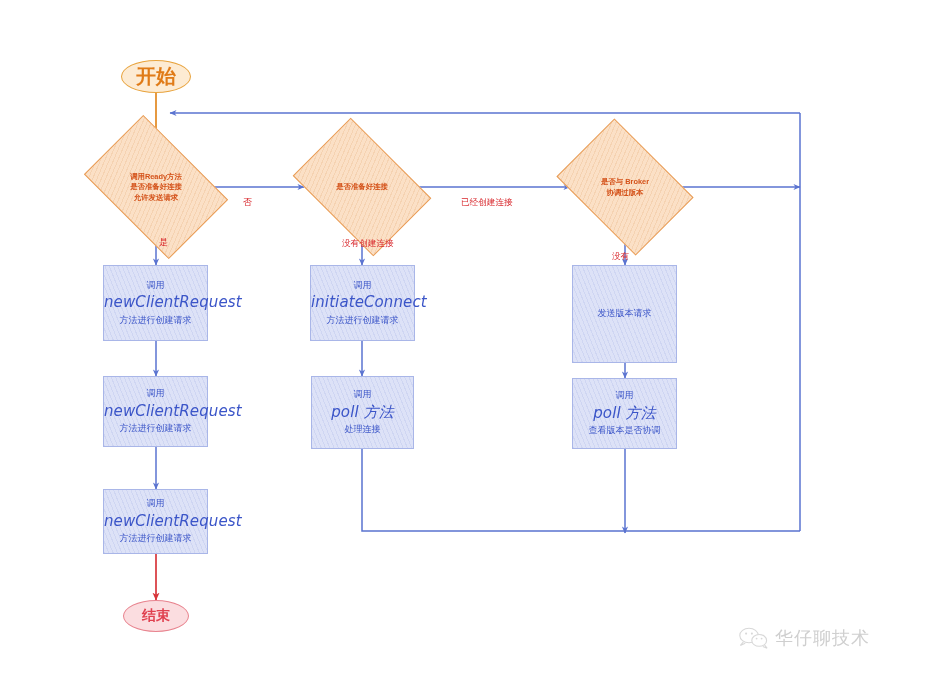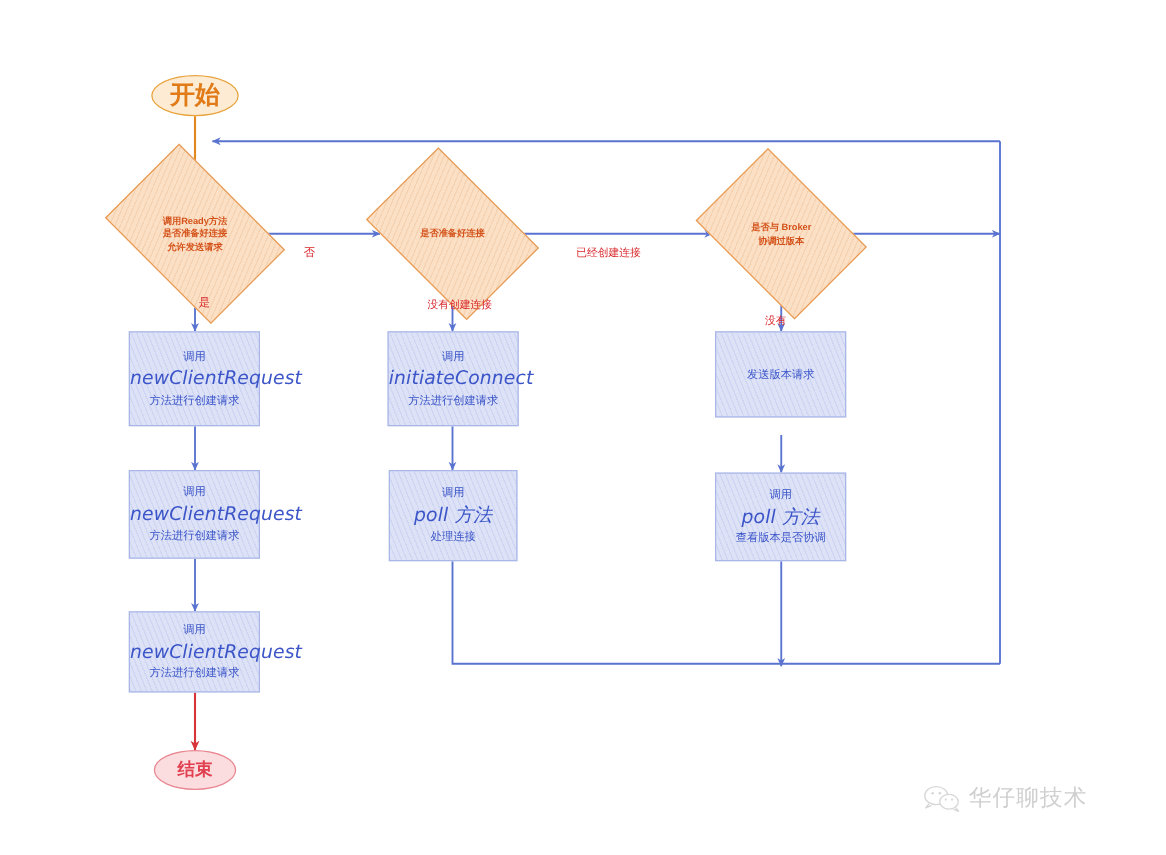--- a/index.html
+++ b/index.html
@@ -305,7 +305,7 @@
     </span>
   </div>
 
-  <div class="node process" style="left:572px; top:265px; width:105px; height:69px;text-align:center;">
+  <div class="node process" style="left:572px; top:265px; width:105px; height:98px;text-align:center;">
     <span class="lines">
       <span class="ln">发送版本请求</span>
     </span>

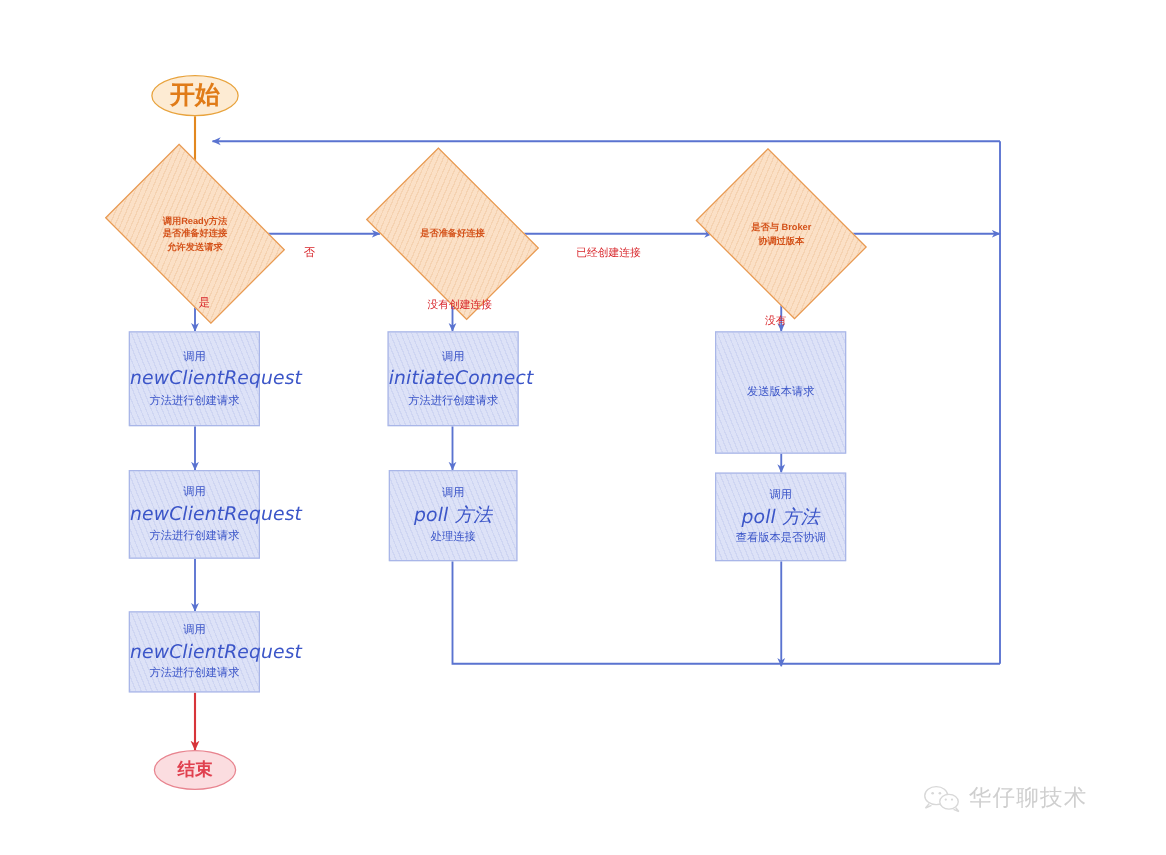--- a/index.html
+++ b/index.html
@@ -124,7 +124,7 @@
     left: 738px;
     top: 626px;
     display: flex;
-    align-items: flex-end;
+    align-items: center;
     gap: 7px;
     color: #d2d2d2;
     font-size: 18px;

